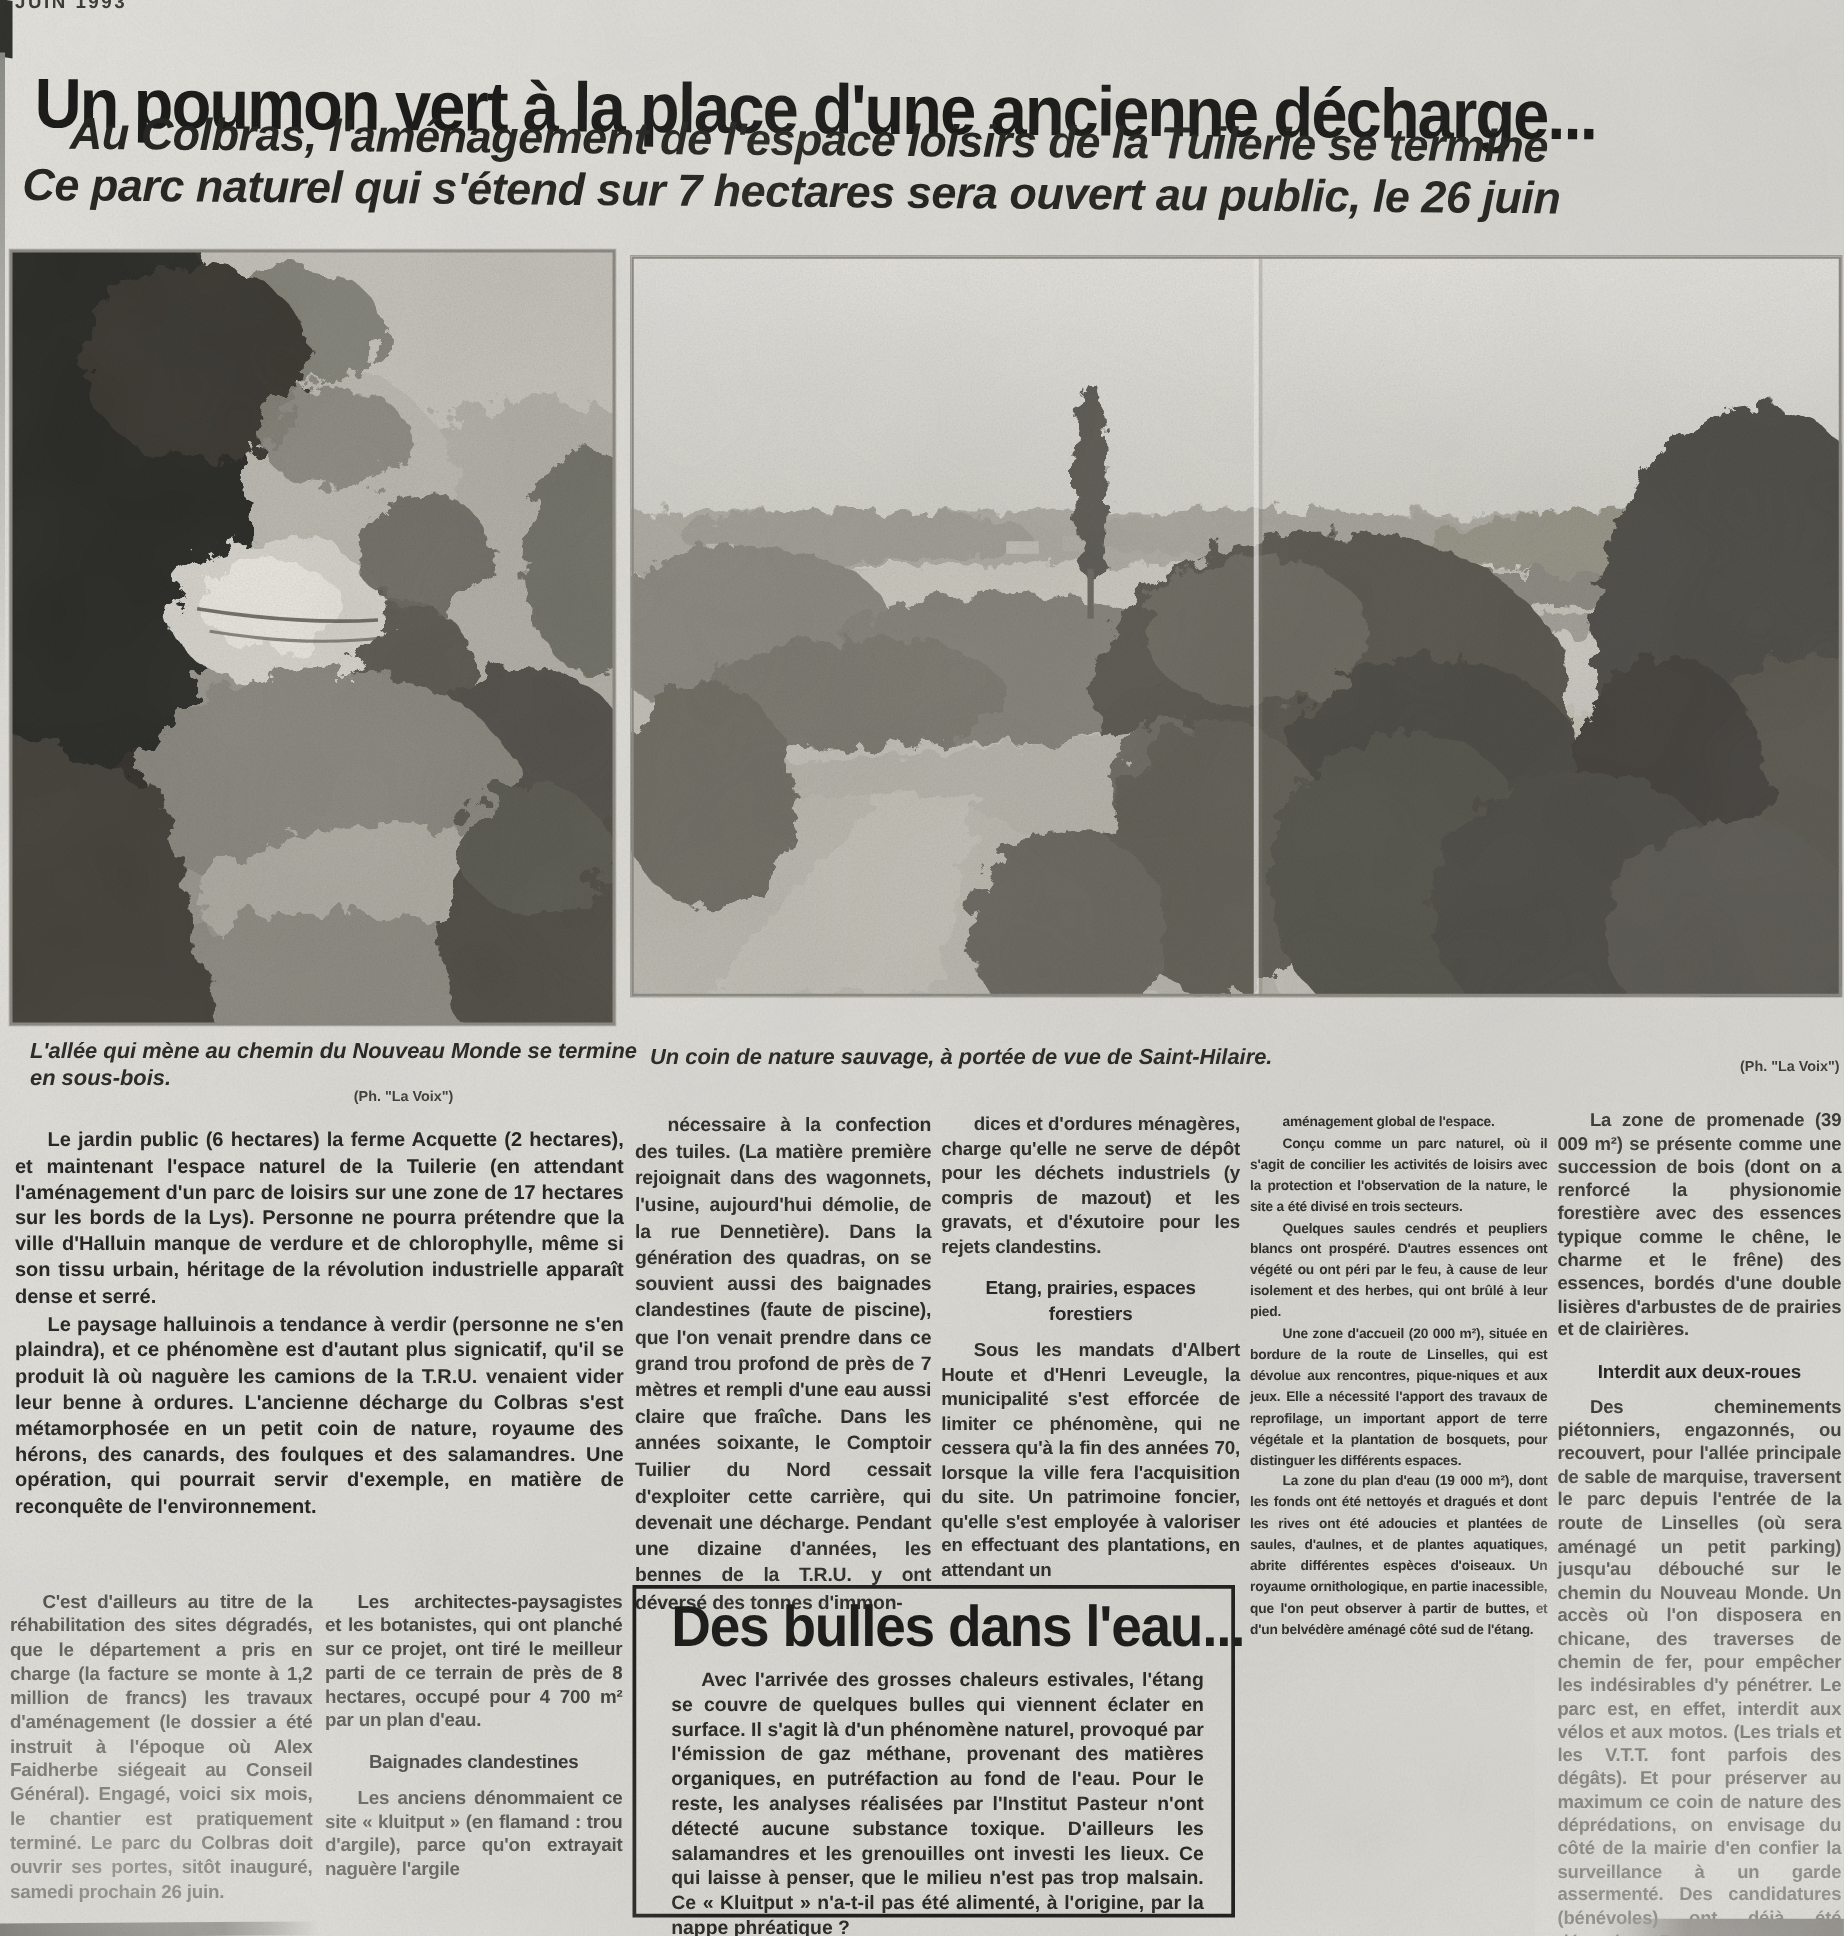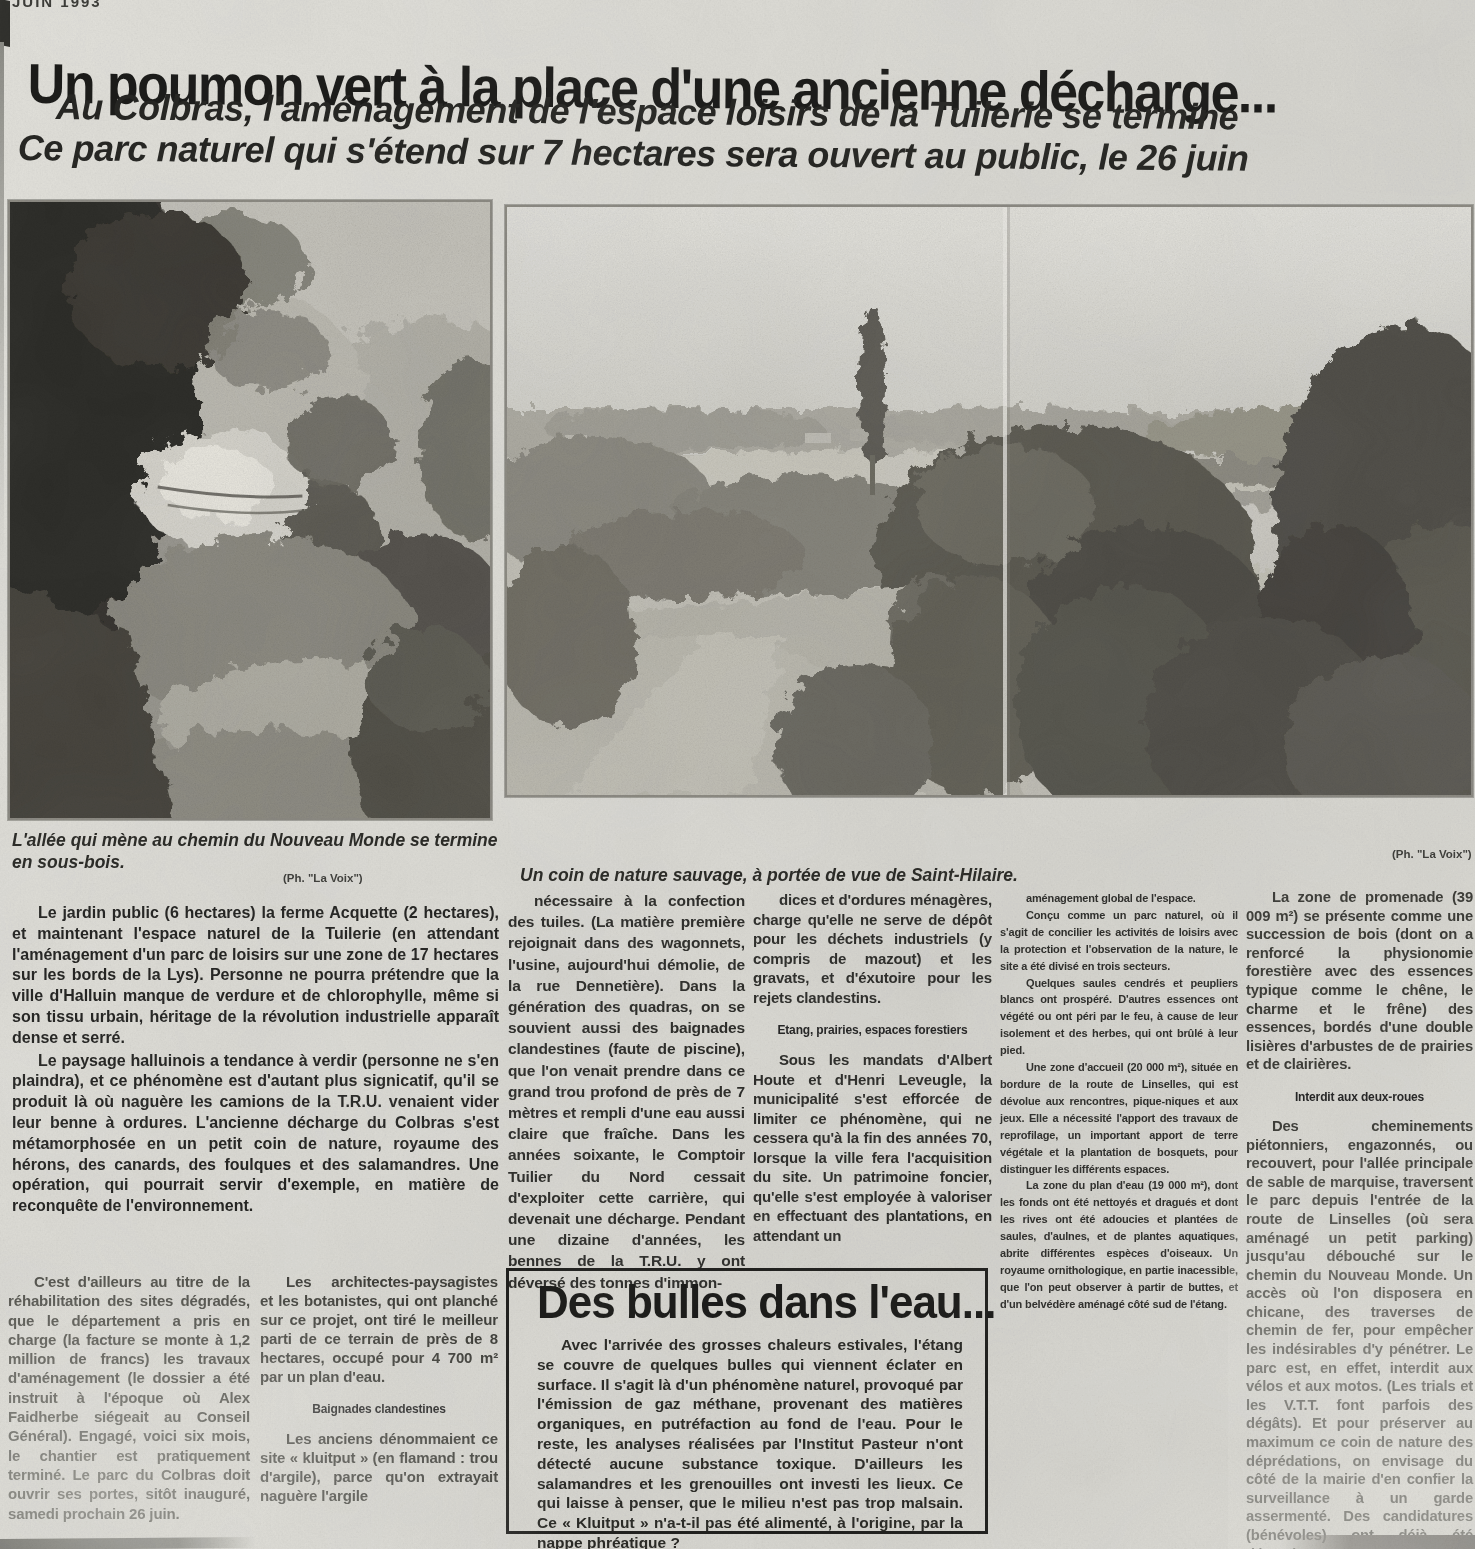--- a/index.html
+++ b/index.html
@@ -26,7 +26,7 @@
   .photo-right{left:505px;top:205px;width:968px;height:592px;}
   
   .caption{font-weight:bold;font-style:italic;font-size:17.5px;line-height:22px;color:#262622;}
-  .cap-left{left:12px;top:829px;width:492px;}
+  .cap-left{left:24px;top:829px;width:492px;}
   .cap-right{left:520px;top:864px;width:720px;}
   .credit{font-size:11.5px;font-weight:bold;color:#3c3c38;font-style:normal;}
   .cred-left{left:283px;top:872px;}

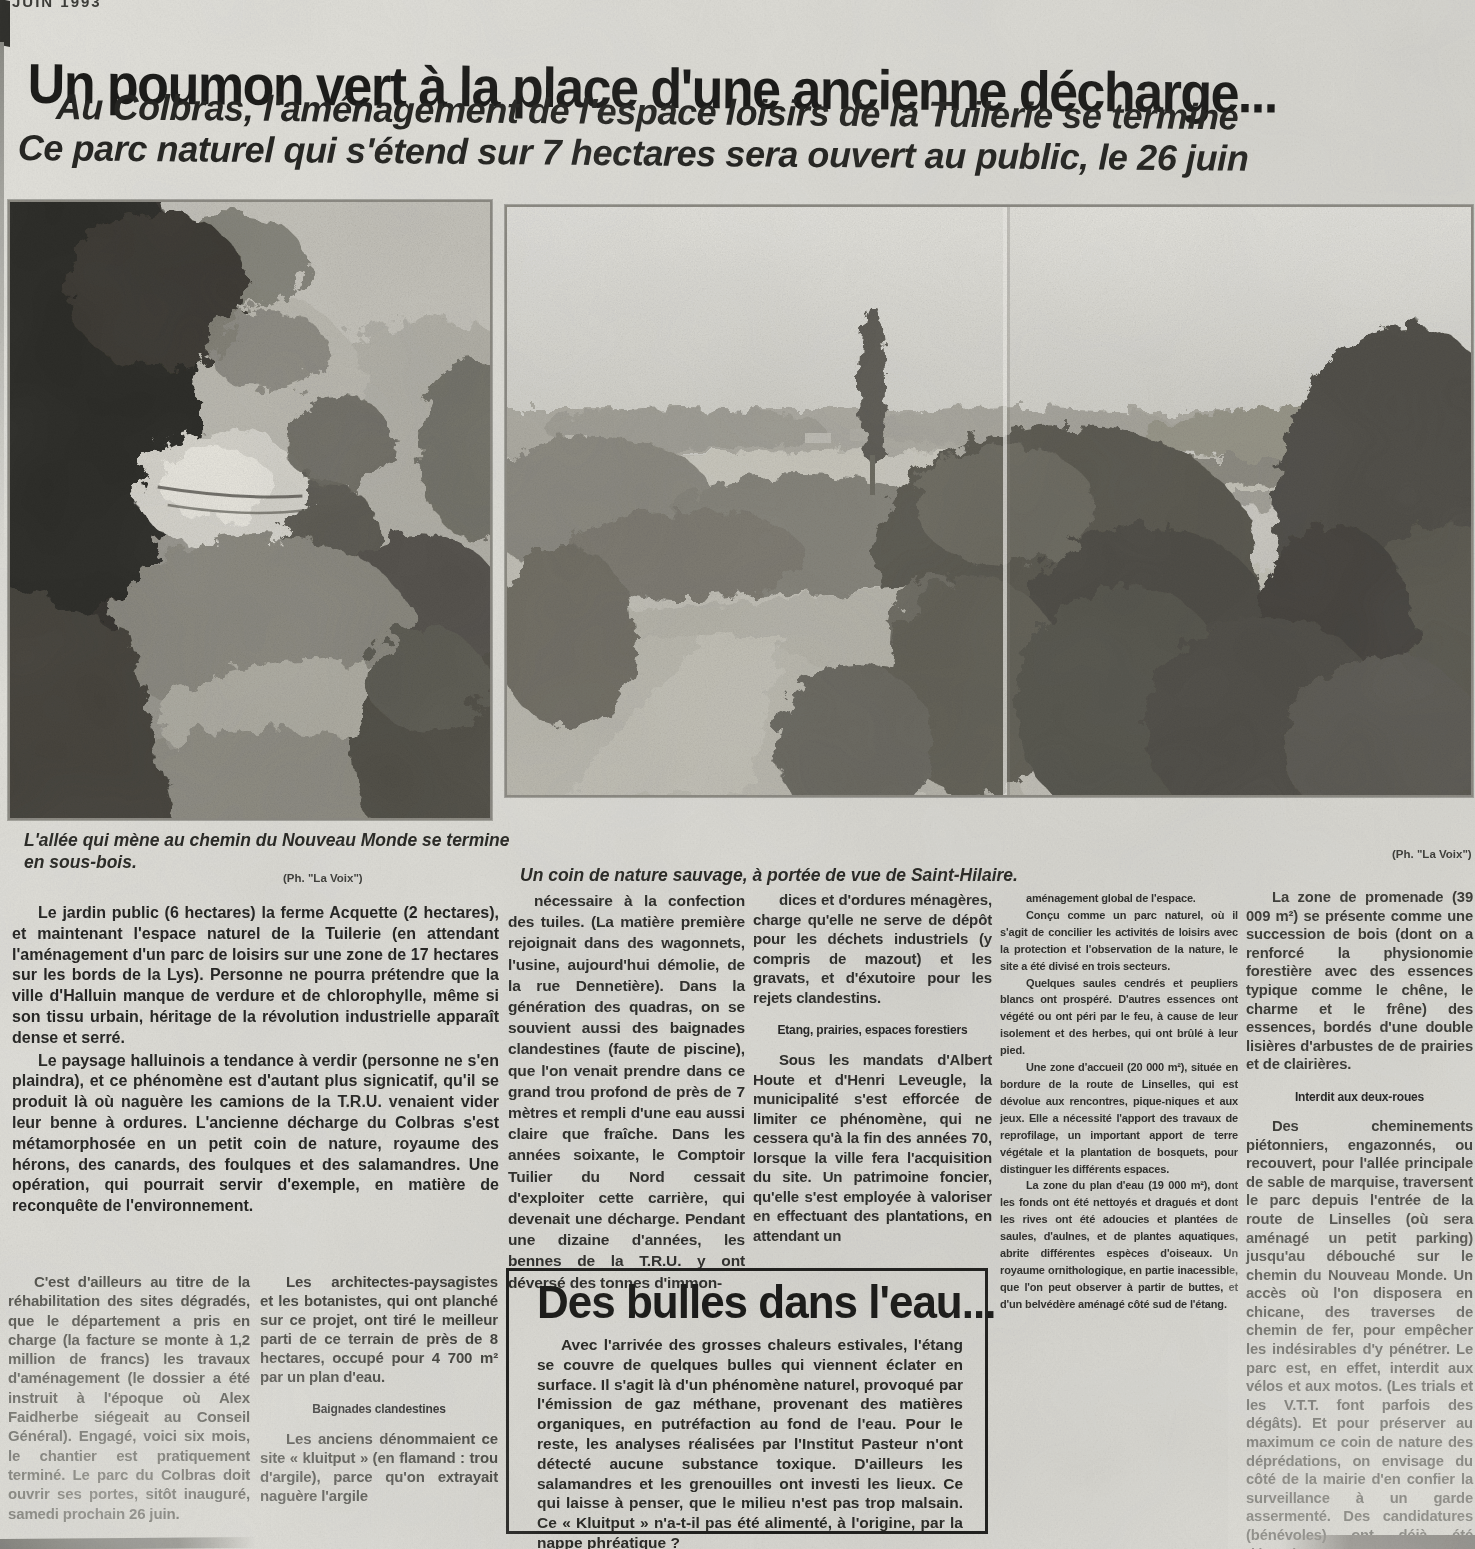--- a/index.html
+++ b/index.html
@@ -27,7 +27,7 @@
   
   .caption{font-weight:bold;font-style:italic;font-size:17.5px;line-height:22px;color:#262622;}
   .cap-left{left:24px;top:829px;width:492px;}
-  .cap-right{left:520px;top:864px;width:720px;}
+  .cap-right{left:520px;top:834px;width:720px;}
   .credit{font-size:11.5px;font-weight:bold;color:#3c3c38;font-style:normal;}
   .cred-left{left:283px;top:872px;}
   .cred-right{left:1392px;top:848px;}

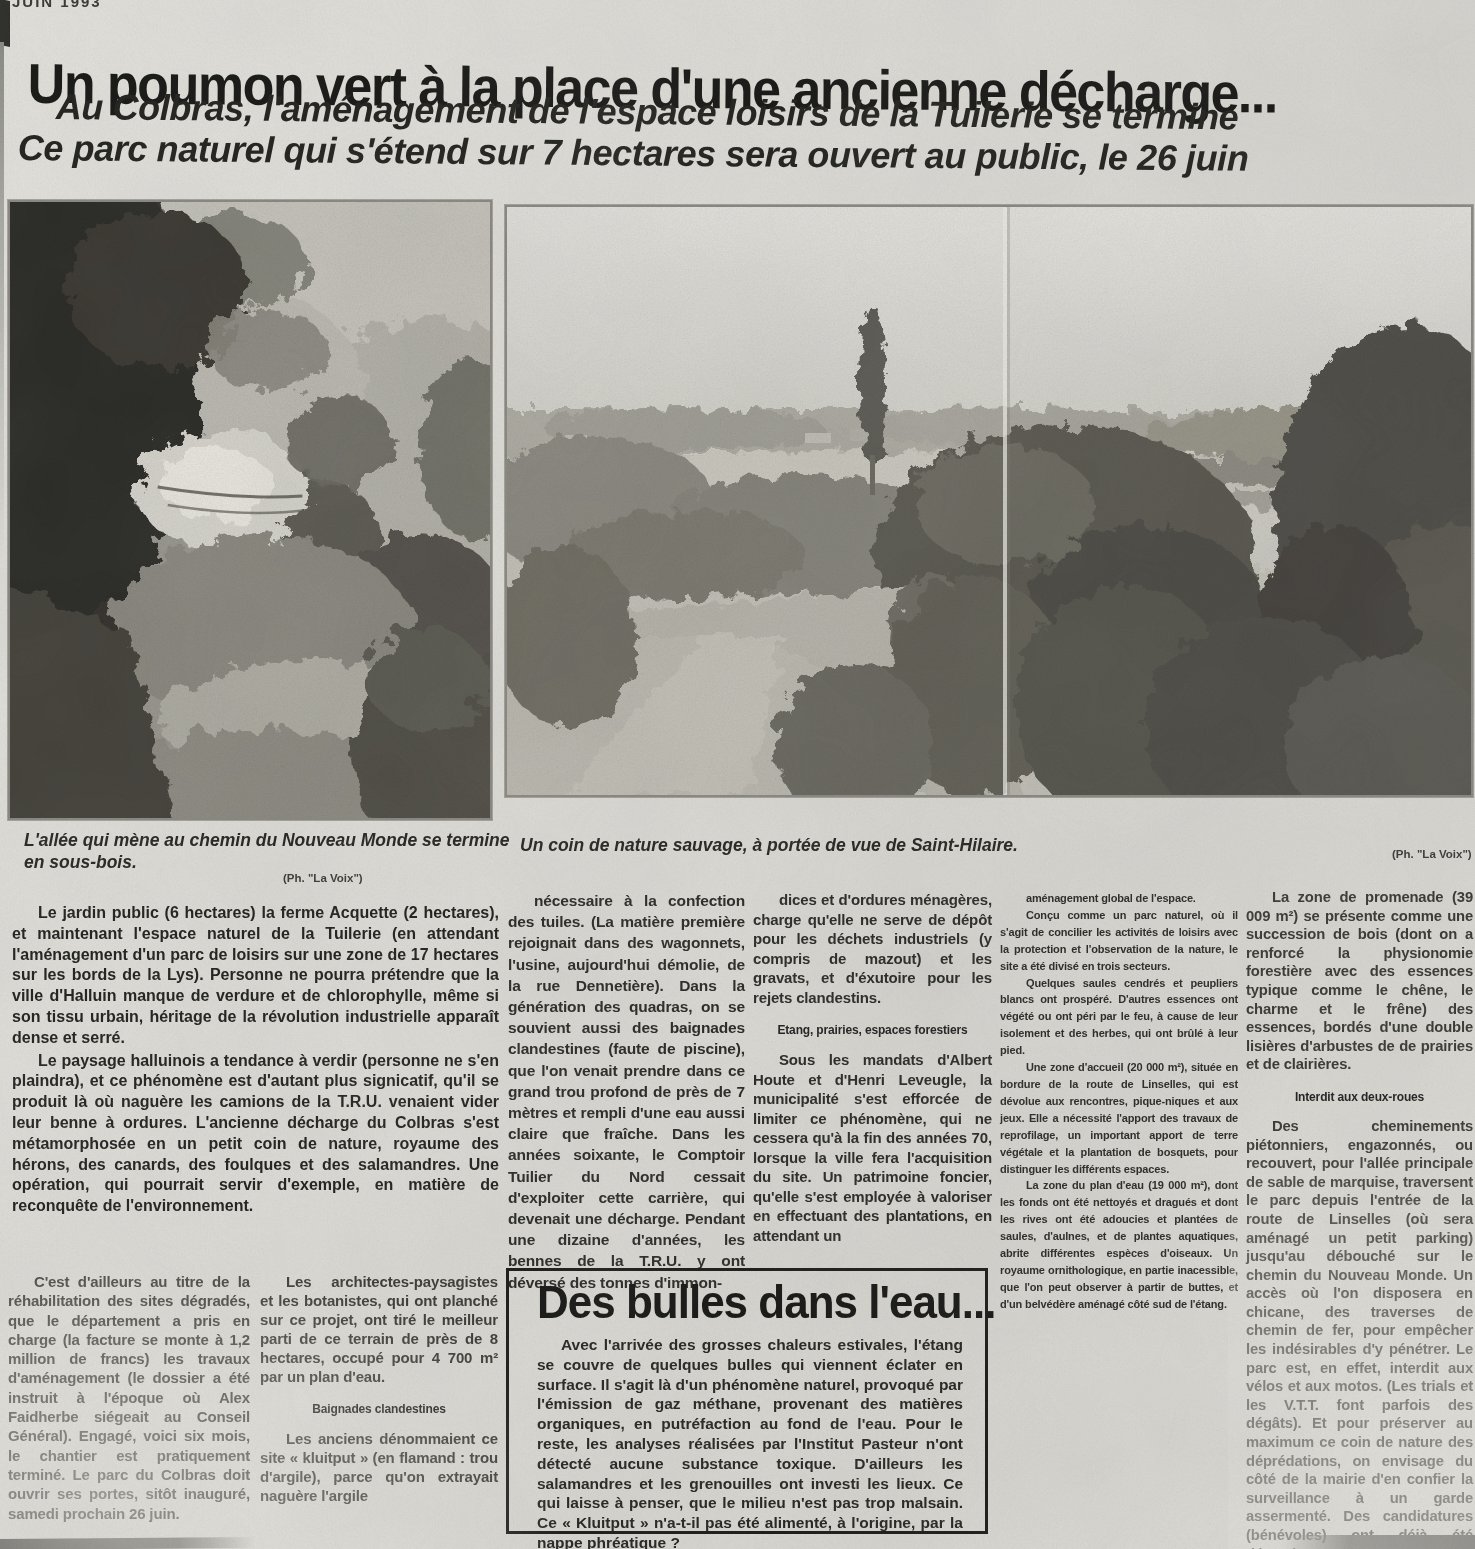--- a/index.html
+++ b/index.html
@@ -43,7 +43,7 @@
   .col4{left:753px;top:890px;width:239px;font-size:15px;line-height:19.5px;}
   .col5{left:1000px;top:890px;width:238px;font-size:11px;line-height:16.9px;}
   .col6{left:1246px;top:888px;width:227px;font-size:14.8px;line-height:18.6px;color:#3a3a35;}
-  .subhd{text-align:center;font-weight:bold;font-size:12px;line-height:21px;margin:13px 6px 9px;text-indent:0;color:#222;}
+  .subhd{text-align:center;font-weight:bold;font-size:15px;line-height:21px;margin:13px 6px 9px;text-indent:0;color:#222;}
   .col6 .subhd{}
   
   .bbox{

